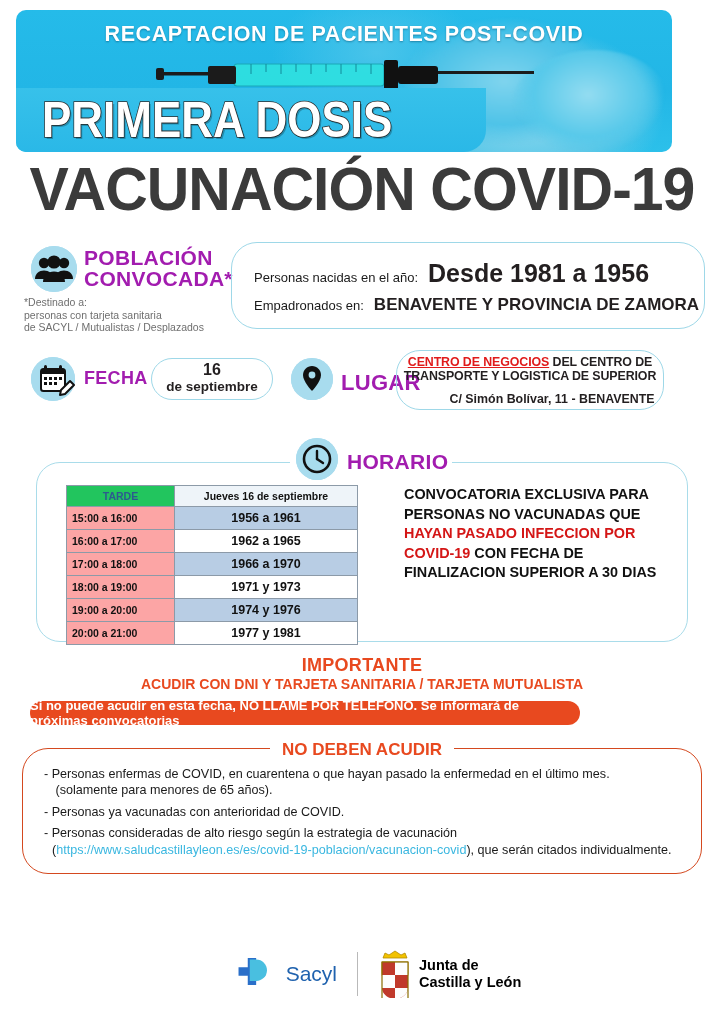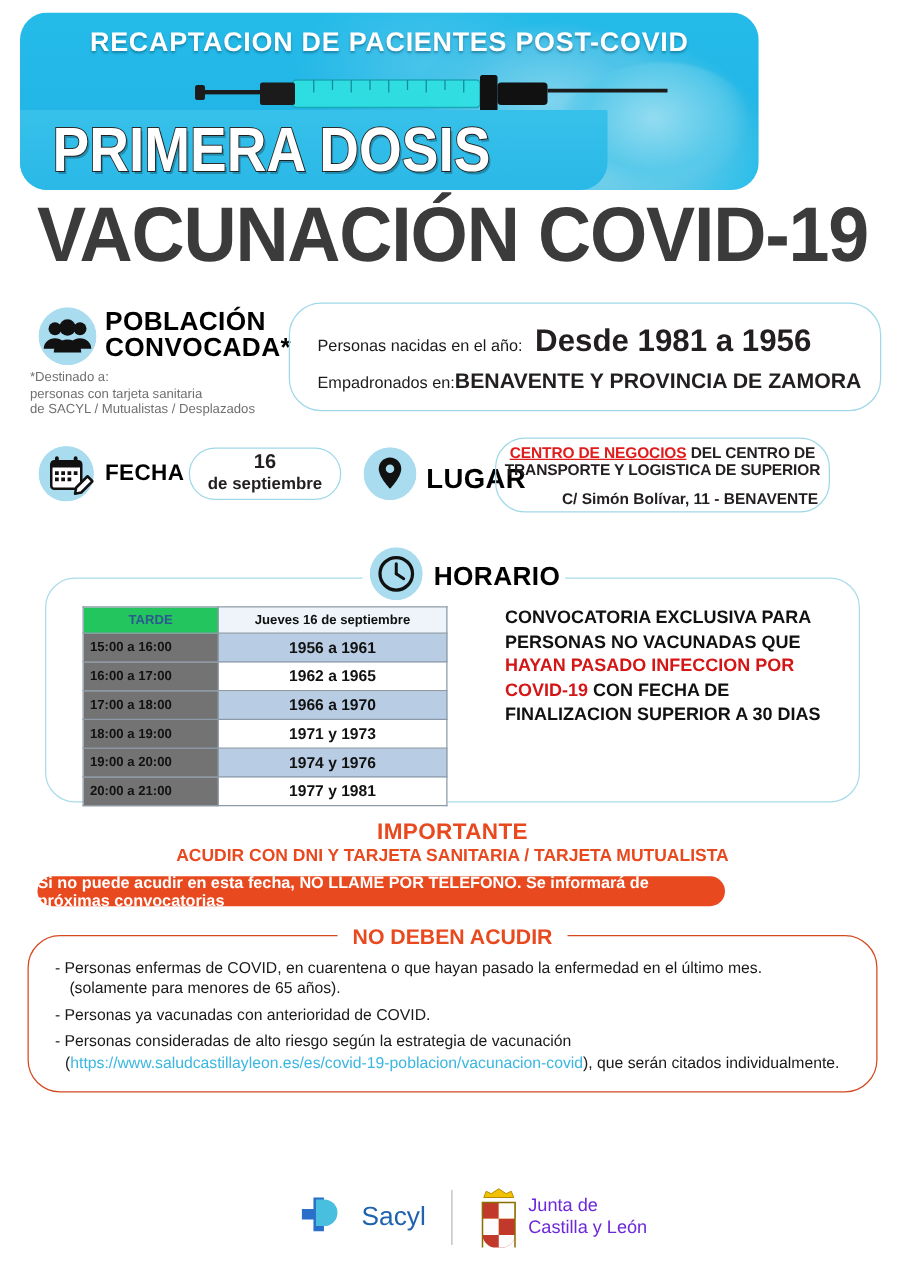--- a/index.html
+++ b/index.html
@@ -21,8 +21,8 @@
   .banner {
     position: absolute;
     left: 16px; top: 10px;
-    width: 591px; height: 142px;
-    border-radius: 22px;
+    width: 656px; height: 142px;
+    border-radius: 10px;
     background:
       radial-gradient(ellipse 190px 120px at 78% 72%, #8fd9ef 0%, #5cc8e8 45%, rgba(92,200,232,0) 72%),
       radial-gradient(ellipse 150px 90px at 55% 30%, #49c4ea 0%, rgba(73,196,234,0) 70%),

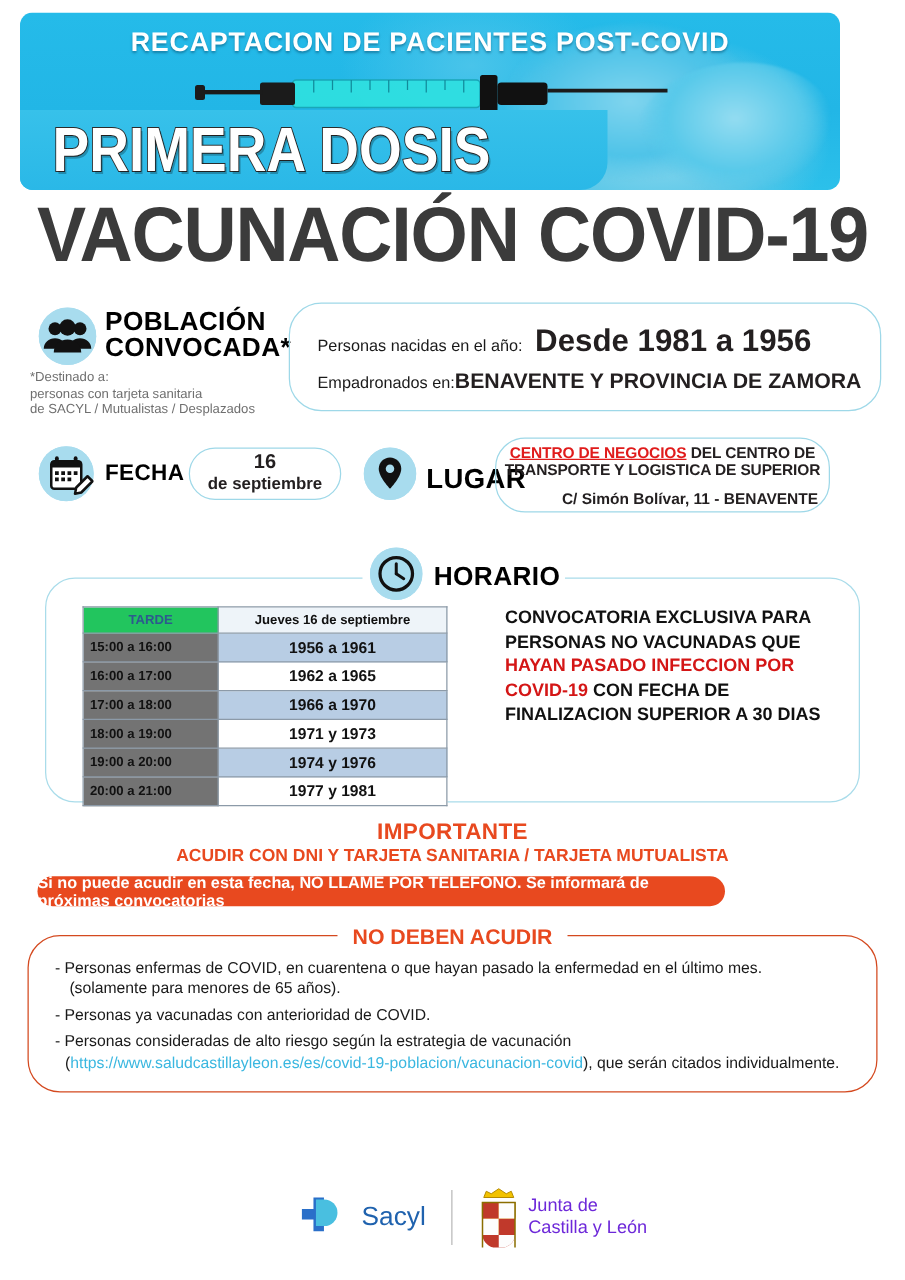--- a/index.html
+++ b/index.html
@@ -102,7 +102,7 @@
     justify-content: center;
   }
   .section-label {
-    color: #000000;
+    color: #a21caf;
     font-weight: bold;
     font-family: "Liberation Sans Narrow", "Liberation Sans", sans-serif;
     letter-spacing: 0.3px;

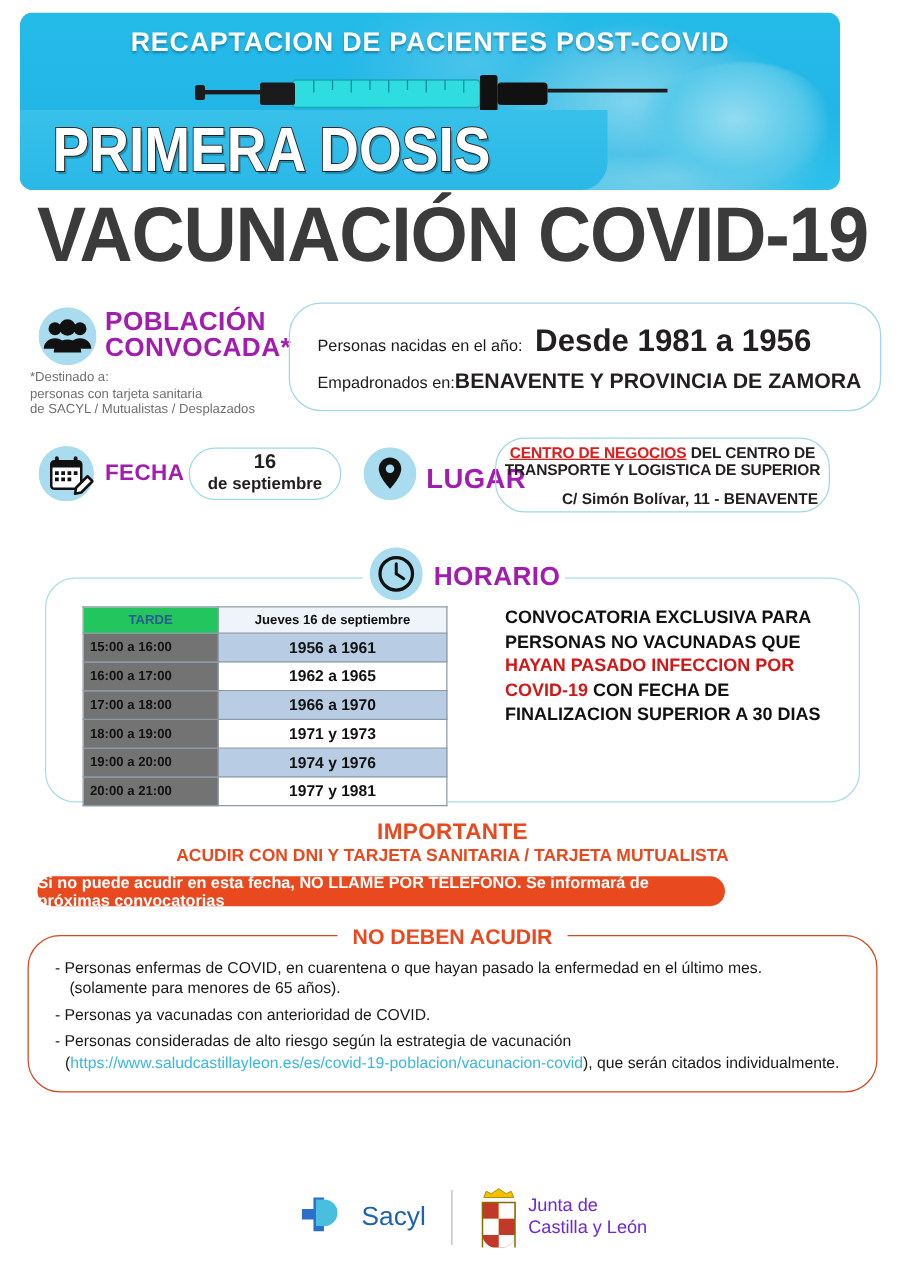--- a/index.html
+++ b/index.html
@@ -145,7 +145,7 @@
     font-family: "Liberation Sans", sans-serif;
   }
   .pob-strong-mid {
-    font-size: 17px; font-weight: bold; 
+    font-size: 17px; font-weight: bold; margin-left: 10px;
     font-family: "Liberation Sans", sans-serif;
   }
 

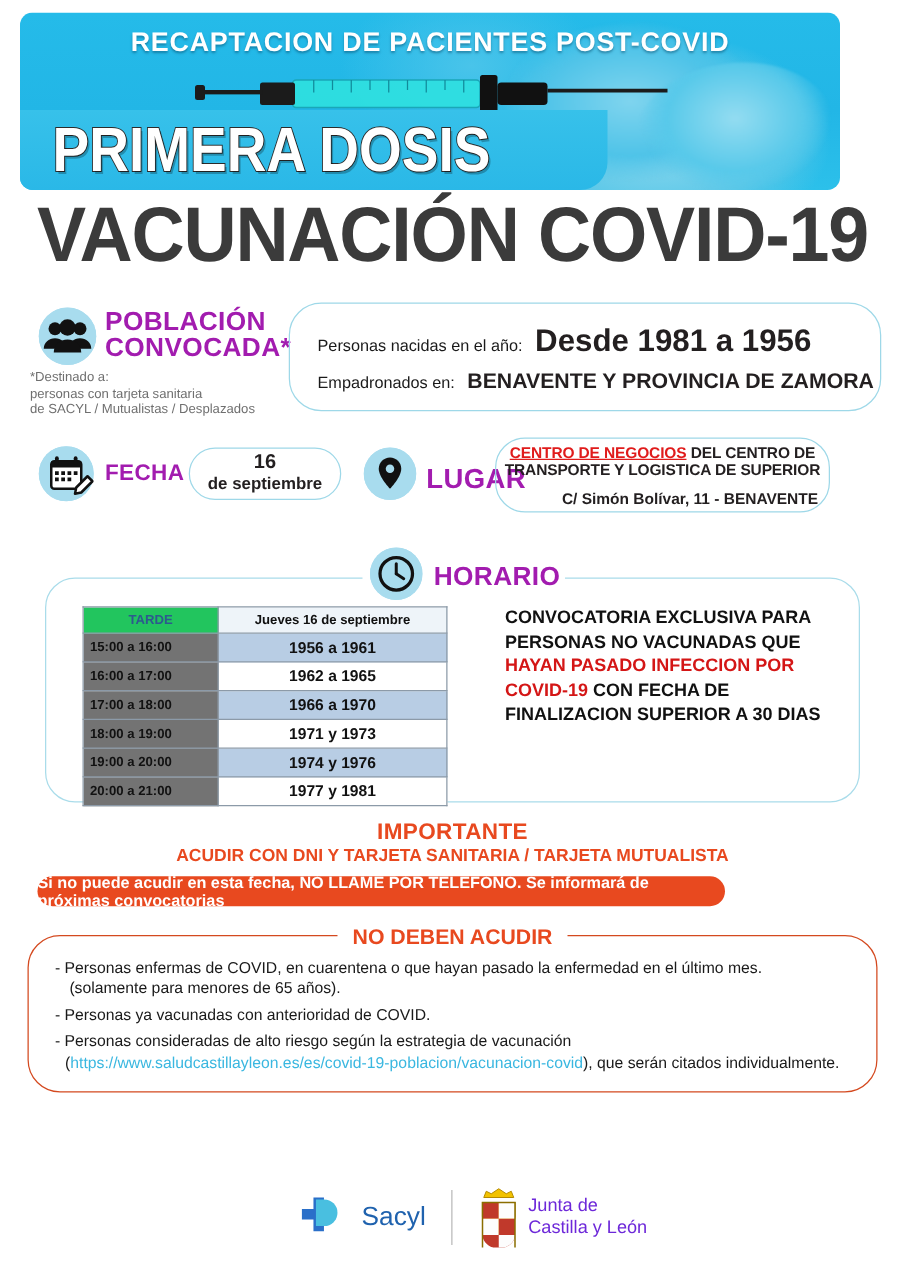--- a/index.html
+++ b/index.html
@@ -216,7 +216,7 @@
   }
   table.horario th.th-time { width: 102px; background: #22c55e; color: #2d5a8e; text-align: center; }
   table.horario th.th-date { width: 182px; background: #eef4f9; color: #111; text-align: center; }
-  table.horario td.td-time { width: 102px; background: #737373; color: #111; text-align: left; padding-left: 5px; }
+  table.horario td.td-time { width: 102px; background: #fca5a5; color: #111; text-align: left; padding-left: 5px; }
   table.horario td.td-year { width: 182px; text-align: center; color: #111; font-size: 12.5px; }
   table.horario tr.alt td.td-year { background: #b8cde4; }
   table.horario tr.norm td.td-year { background: #ffffff; }

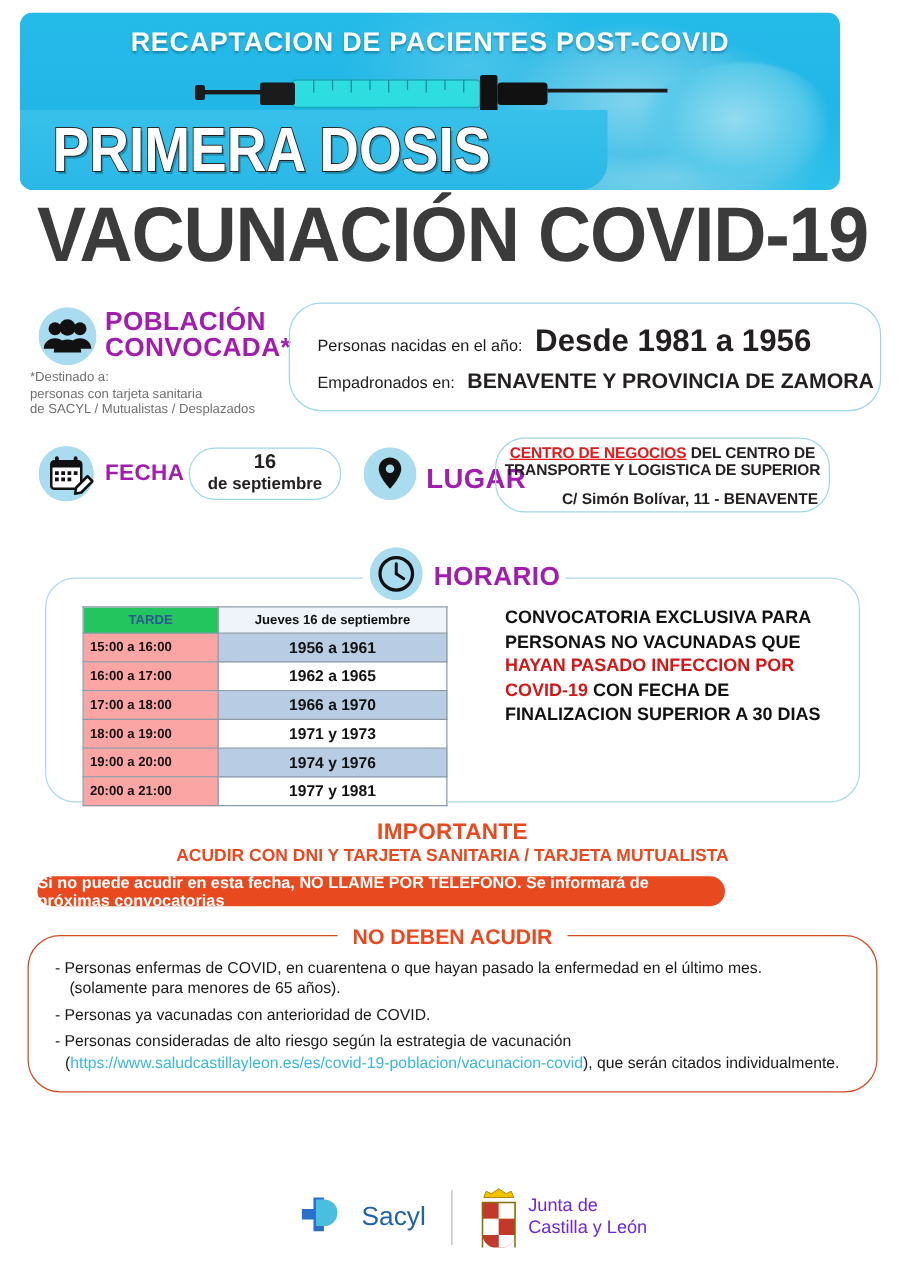--- a/index.html
+++ b/index.html
@@ -319,7 +319,7 @@
   .divider-v { width: 1px; height: 44px; background: #b9b9b9; }
   .junta { display: flex; align-items: center; gap: 7px; }
   .junta-text {
-    font-size: 14.5px; line-height: 17px; font-weight: normal; color: #6d28d9;
+    font-size: 14.5px; line-height: 17px; font-weight: bold; color: #000000;
   }
 </style>
 </head>

